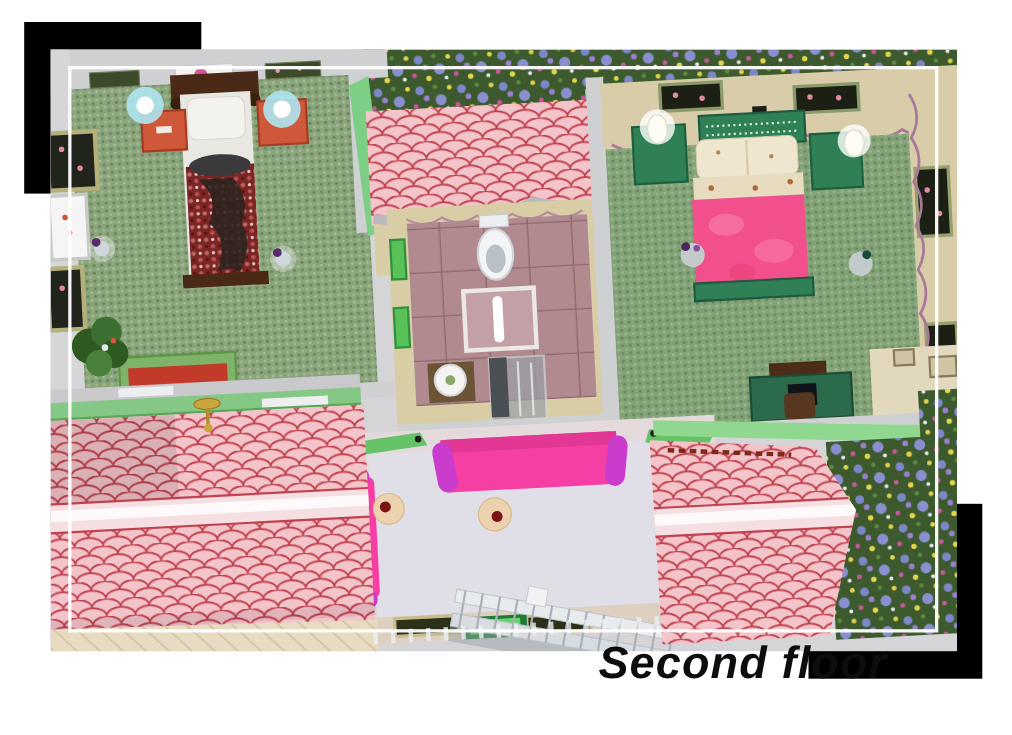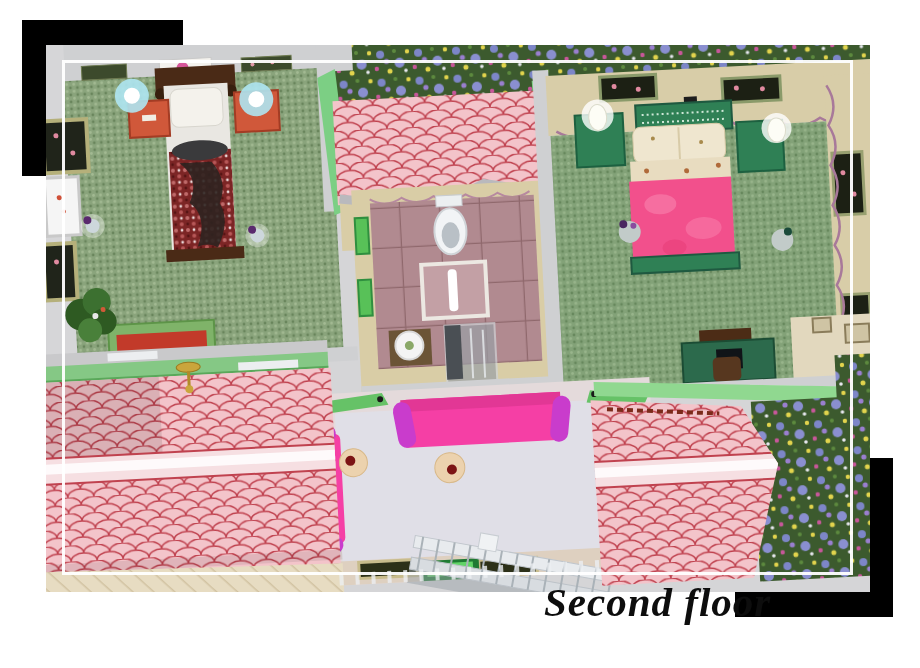--- a/index.html
+++ b/index.html
@@ -10,7 +10,7 @@
   .photo{position:absolute;left:46px;top:45px;width:824px;height:547px;background:#d5d5d7;overflow:hidden;}
   .photo svg{display:block;width:824px;height:547px;}
   .frame{position:absolute;left:62px;top:60px;width:785px;height:509px;border:3px solid var(--frame-white,#ffffff);opacity:.95;pointer-events:none;}
-  .caption{position:absolute;left:544px;top:582px;font-family:Liberation Serif, serif;font-style:italic;font-weight:600;font-size:41px;letter-spacing:1px;color:var(--caption-color,#0d0d0d);white-space:nowrap;line-height:1;}
+  .caption{position:absolute;left:544px;top:582px;font-family:Liberation Sans, sans-serif;font-style:italic;font-weight:600;font-size:41px;letter-spacing:1px;color:var(--caption-color,#0d0d0d);white-space:nowrap;line-height:1;}
 </style>
 </head>
 <body>

